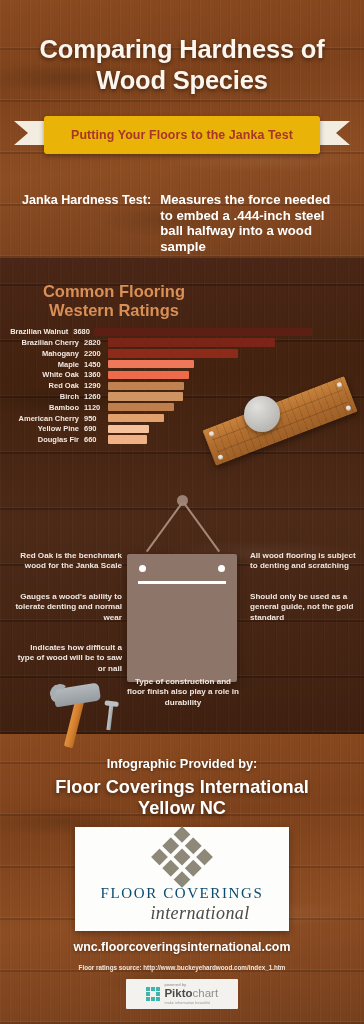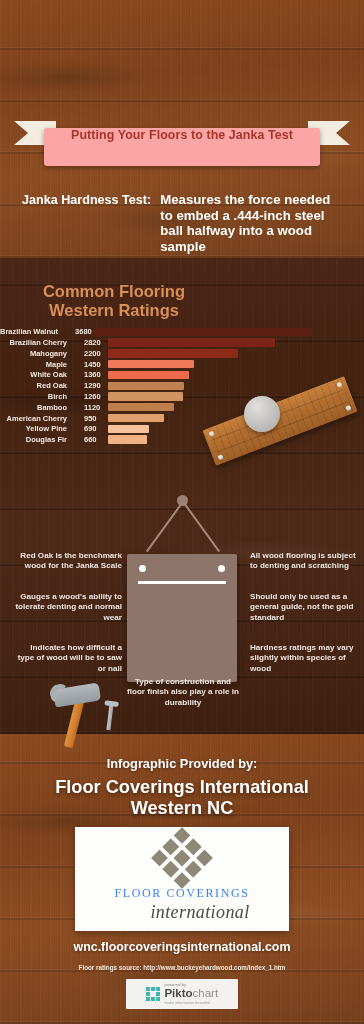--- a/index.html
+++ b/index.html
@@ -269,6 +269,10 @@
       <div class="wood-grain"></div>
     </div>
 
+  <div class="header">
+    <div class="title">Comparing Hardness of</div>
+    <div class="title">Wood Species</div>
+  </div>
 
   <div class="ribbon-wrap">
     <div class="ribbon-tail left"></div>

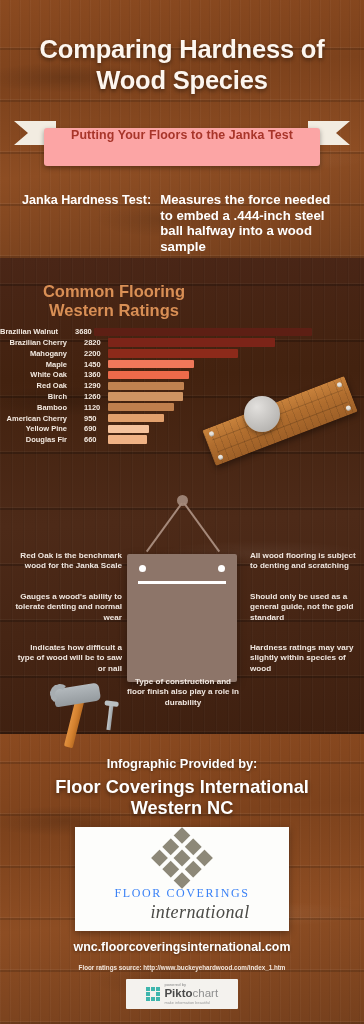--- a/index.html
+++ b/index.html
@@ -69,9 +69,9 @@
   .ribbon-tail.left  { left: 14px;  clip-path: polygon(0 0, 100% 0, 100% 100%, 0 100%, 14px 50%); }
   .ribbon-tail.right { right: 14px; clip-path: polygon(0 0, 100% 0, calc(100% - 14px) 50%, 100% 100%, 0 100%); }
   .ribbon-body {
-    position: absolute; left: 44px; right: 44px; top: 16px; height: 38px;
-    background: #fca5a5; border-radius: 3px;
-    display: flex; justify-content: center;
+    position: absolute; left: 44px; right: 44px; top: 4px; height: 38px;
+    background: #eab308; border-radius: 3px;
+    display: flex; align-items: center; justify-content: center;
     box-shadow: 0 2px 5px rgba(0,0,0,.35);
   }
   .ribbon-text { color: #a8352a; font-size: 12.4px; font-weight: 700; letter-spacing: .1px; }

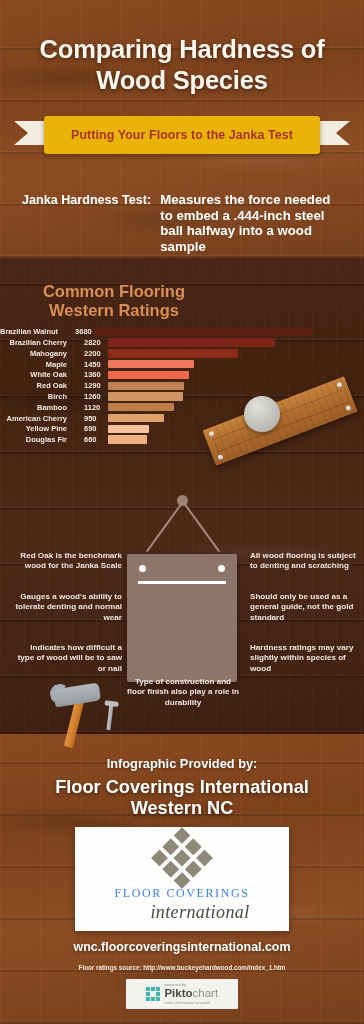--- a/index.html
+++ b/index.html
@@ -94,7 +94,7 @@
   .row { display: flex; align-items: center; height: 9.6px; margin-bottom: 1.2px; }
   .row-name {
     width: 84px; text-align: right; color: #f3e9e0;
-    font-size: 7.5px; font-weight: 600; padding-right: 17px; white-space: nowrap;
+    font-size: 7.5px; font-weight: 600; padding-right: 5px; white-space: nowrap;
   }
   .row-val {
     width: 24px; text-align: left; color: #f3e9e0;

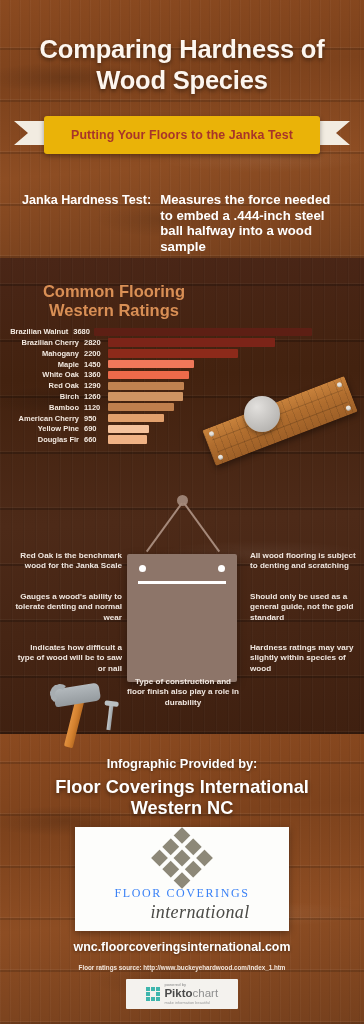--- a/index.html
+++ b/index.html
@@ -400,7 +400,6 @@
 
   <div class="fact right" style="top:551px; left:250px; width:106px;">All wood flooring is subject to denting and scratching</div>
   <div class="fact right" style="top:592px; left:250px; width:108px;">Should only be used as a general guide, not the gold standard</div>
-  <div class="fact right" style="top:643px; left:250px; width:106px;">Hardness ratings may vary slightly within species of wood</div>
 
   <div class="fact center" style="top:677px; left:125px; width:116px;">Type of construction and floor finish also play a role in durability</div>
 

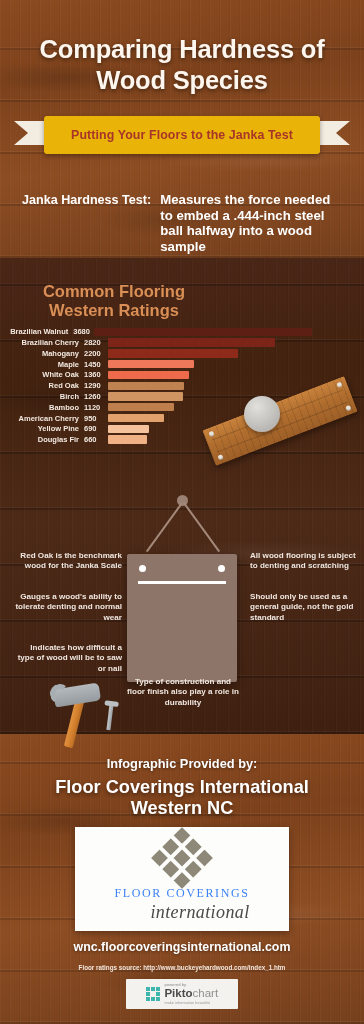--- a/index.html
+++ b/index.html
@@ -414,7 +414,7 @@
     <div class="provided">Infographic Provided by:</div>
     <div class="company">
       <div>Floor Coverings International</div>
-      <div>Western NC</div>
+      <div>Yellow NC</div>
     </div>
 
     <div class="logo-card">

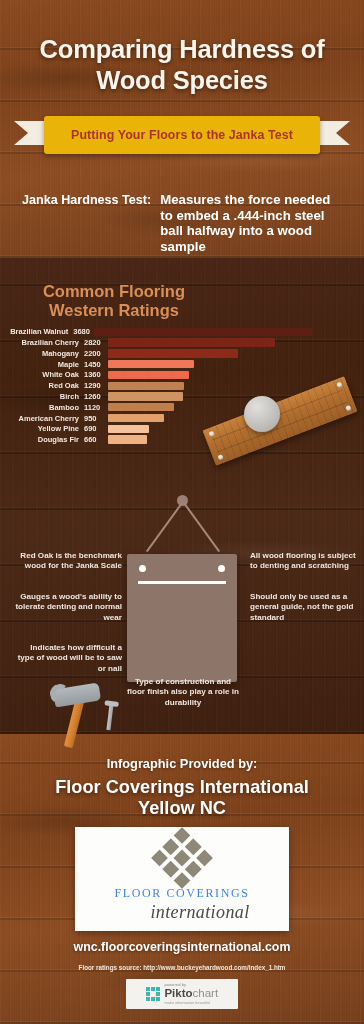--- a/index.html
+++ b/index.html
@@ -224,8 +224,8 @@
   .logo-diamond { width: 44px; height: 44px; transform: rotate(45deg); margin-bottom: 6px; }
   .logo-diamond .sq { fill: #8d8878; }
   .logo-name {
-    font-family: "Liberation Serif", serif; font-size: 12px;
-    letter-spacing: 1.6px; color: #3b82f6;
+    font-family: "Liberation Serif", serif; font-size: 15px;
+    letter-spacing: 1.6px; color: #0c4a6e;
   }
   .logo-script {
     font-family: "Liberation Serif", serif; font-style: italic;

